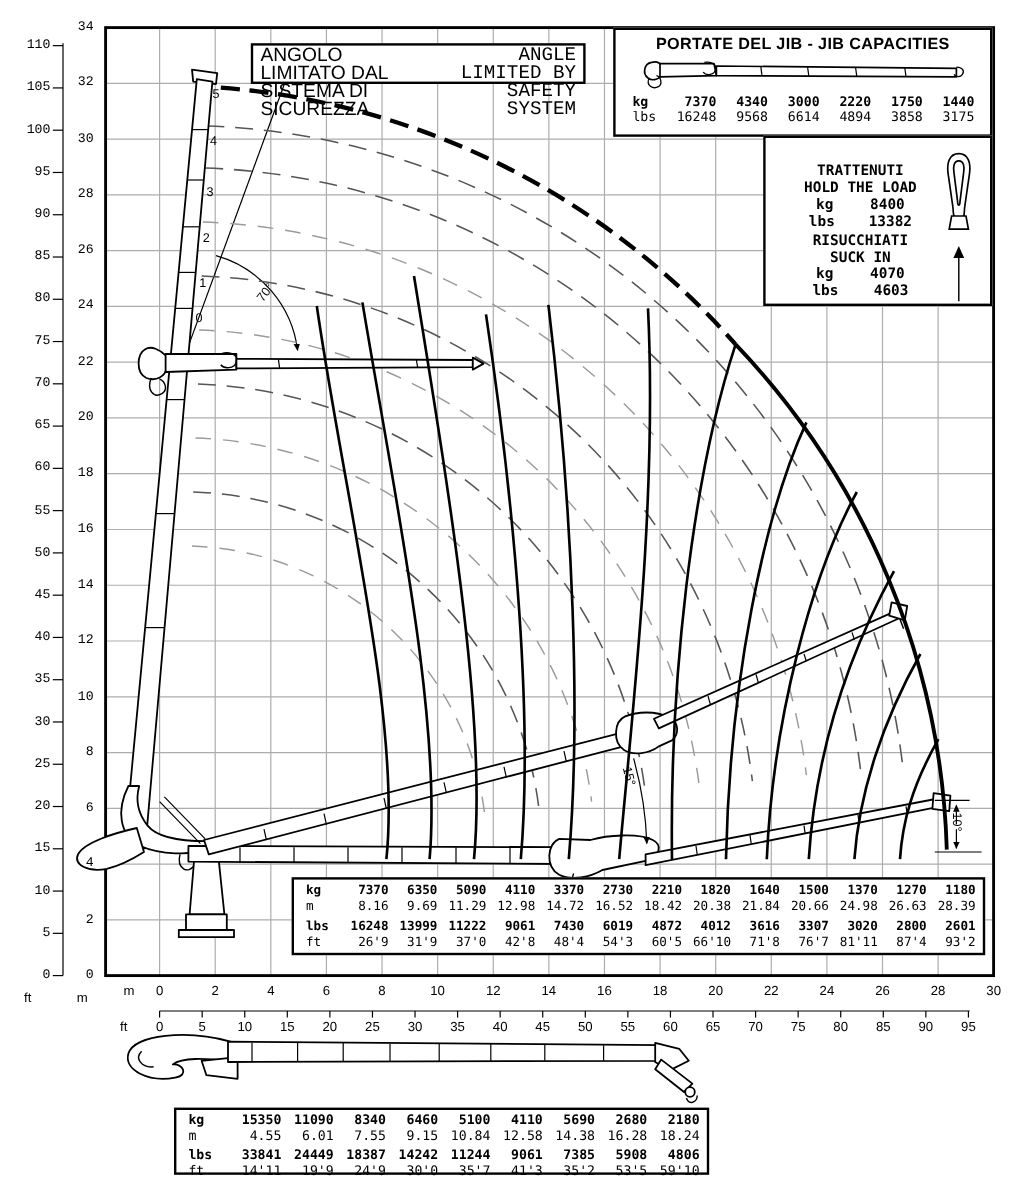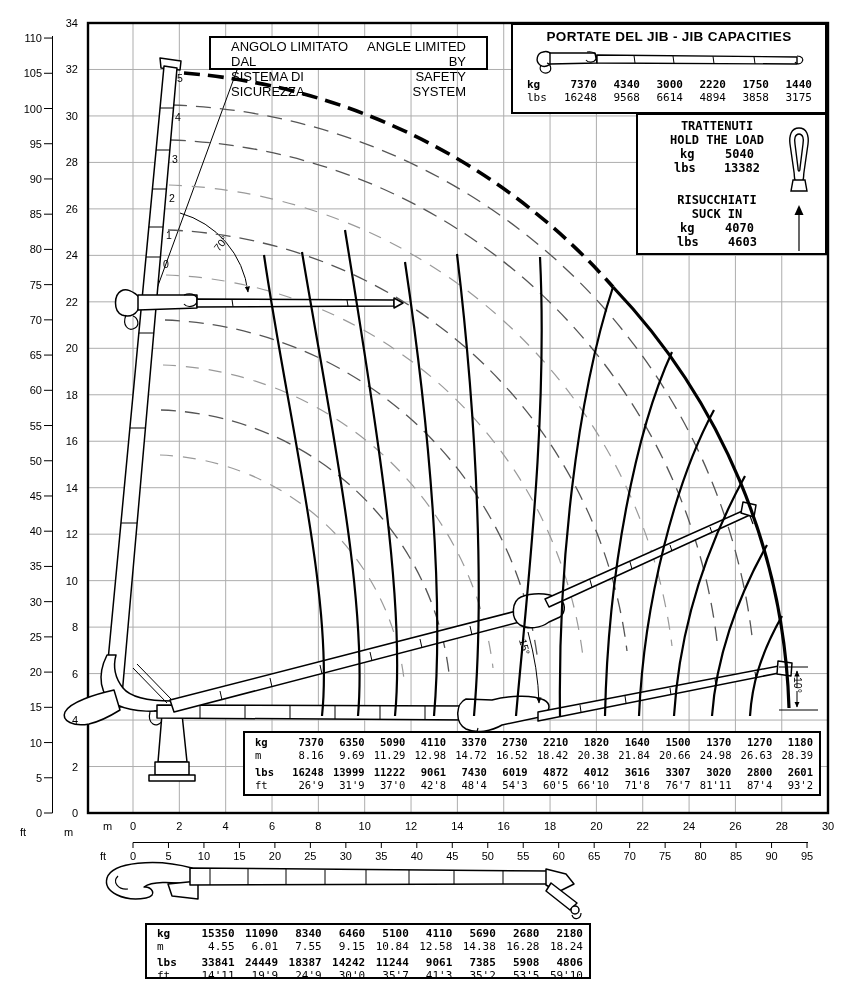--- a/index.html
+++ b/index.html
@@ -7,7 +7,7 @@
          font-family:"Liberation Sans",sans-serif;color:#000;}
   #gfx{position:absolute;left:0;top:0;}
   .axlab{position:absolute;font-size:11px;line-height:12px;color:#000;white-space:nowrap;}
-  .r{text-align:right;} .c{text-align:center;}
+  .r{text-align:right;font-family:Liberation Mono, monospace;} .c{text-align:center;}
   .box{position:absolute;background:#fff;border:2px solid #000;box-sizing:border-box;}
   
   #safety-box{left:209px;top:36px;width:279px;height:34px;display:flex;justify-content:center;

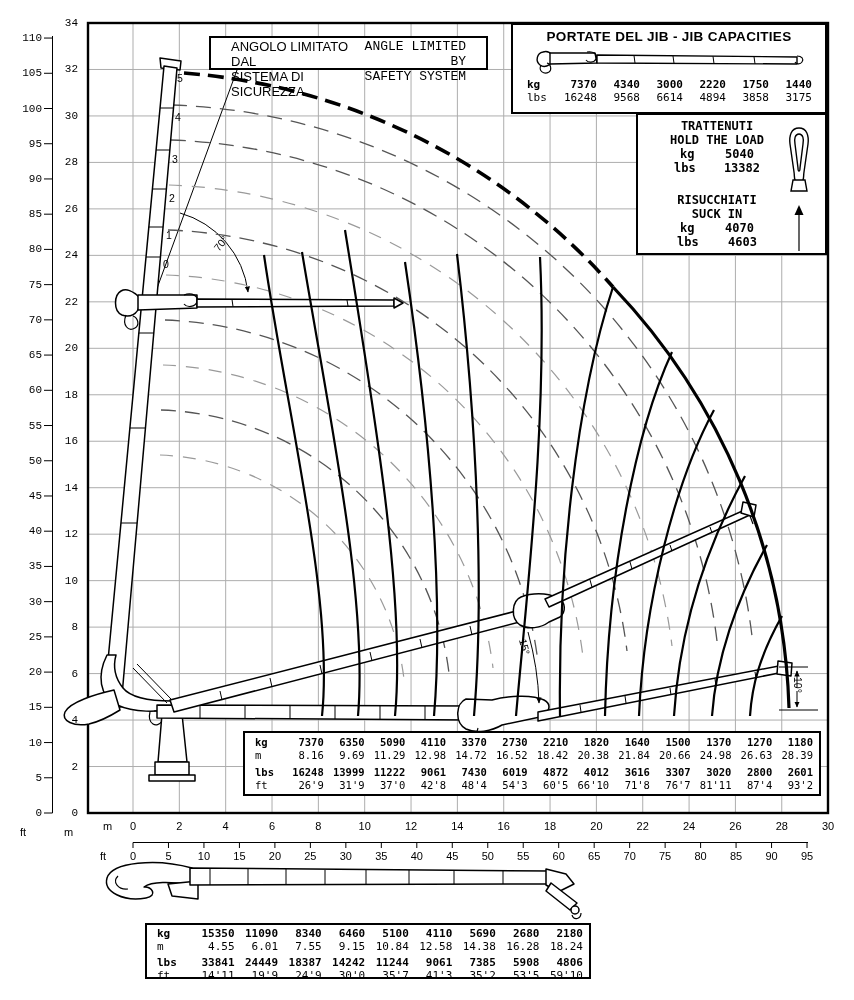--- a/index.html
+++ b/index.html
@@ -11,7 +11,7 @@
   .box{position:absolute;background:#fff;border:2px solid #000;box-sizing:border-box;}
   
   #safety-box{left:209px;top:36px;width:279px;height:34px;display:flex;justify-content:center;
-              padding:1px 20px;font-size:13px;line-height:15px;}
+              padding:1px 6px;font-size:16px;line-height:15px;}
   
   #cap-box{left:511px;top:23px;width:316px;height:91px;}
   #cap-title{text-align:center;font-weight:bold;font-size:13.5px;letter-spacing:.3px;padding-top:4px;}

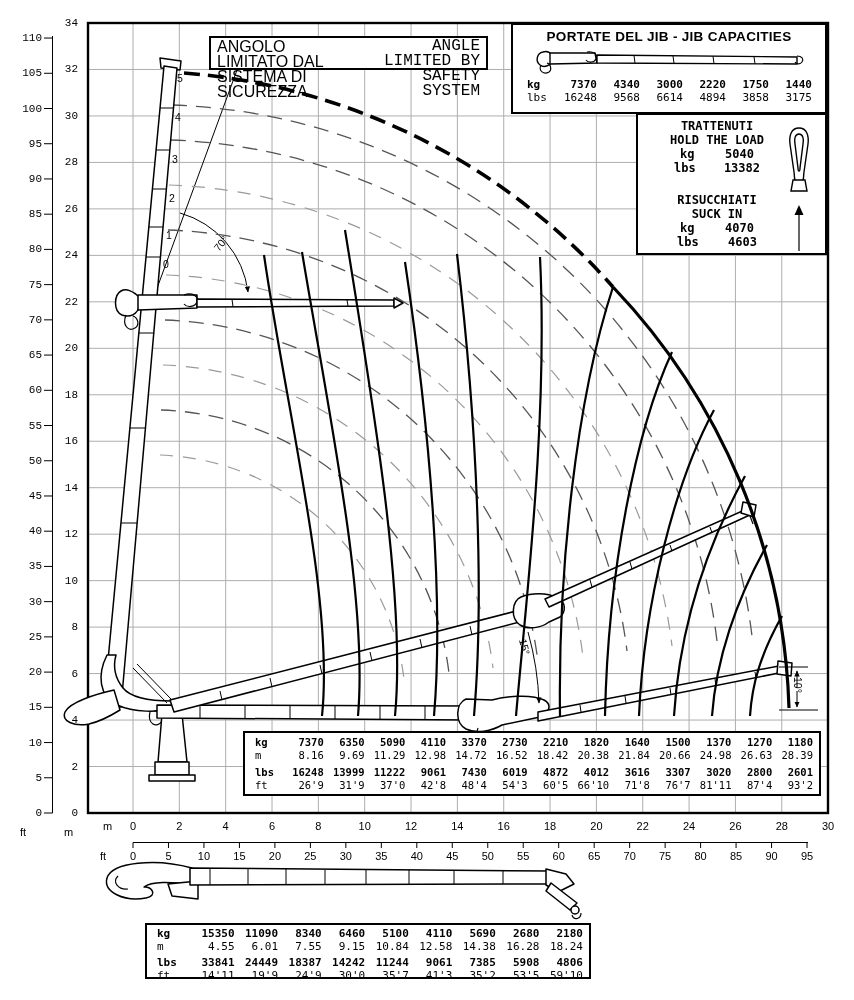--- a/index.html
+++ b/index.html
@@ -439,7 +439,7 @@
 </div>
 
 <div id="info-box" class="box">
-  <div class="info-blk" style="top:4px;">
+  <div class="info-blk" style="top:20px;">
     <div>TRATTENUTI</div>
     <div>HOLD THE LOAD</div>
     <div class="kv">

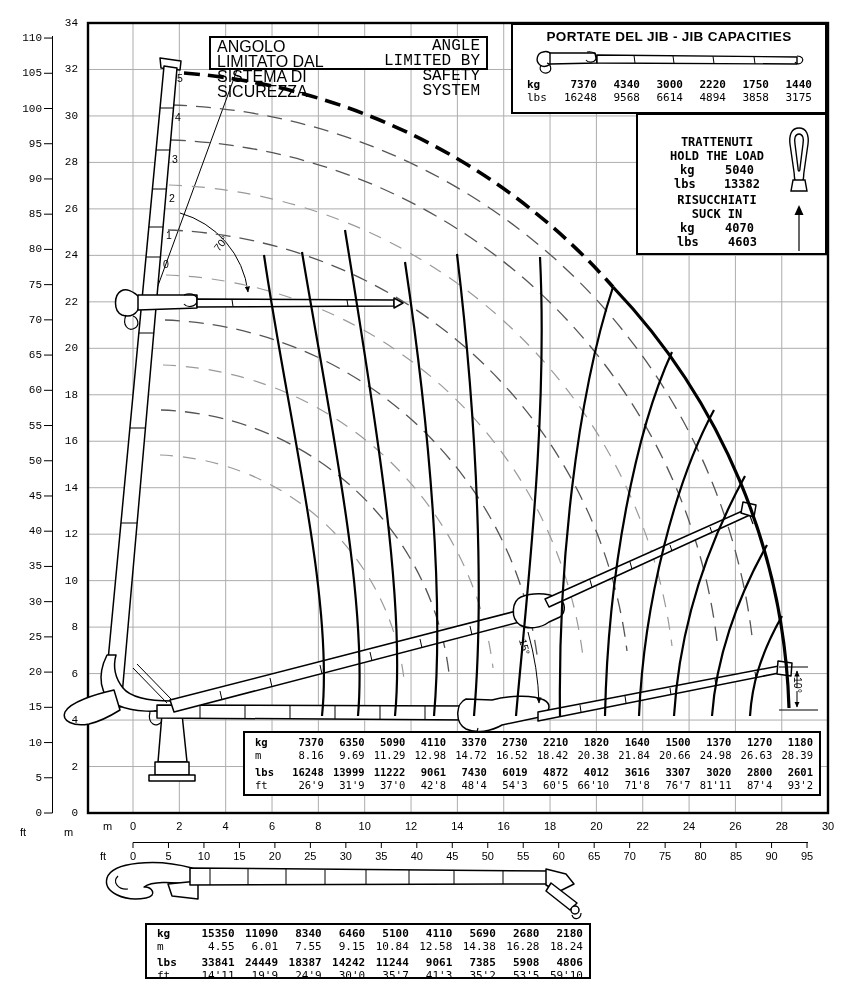--- a/index.html
+++ b/index.html
@@ -444,7 +444,7 @@
     <div>HOLD THE LOAD</div>
     <div class="kv">
           <span>kg</span>
-          <span>5040</span>
+          <span>8400</span>
         </div>
     <div class="kv" style="width:86px;">
           <span>lbs</span>

